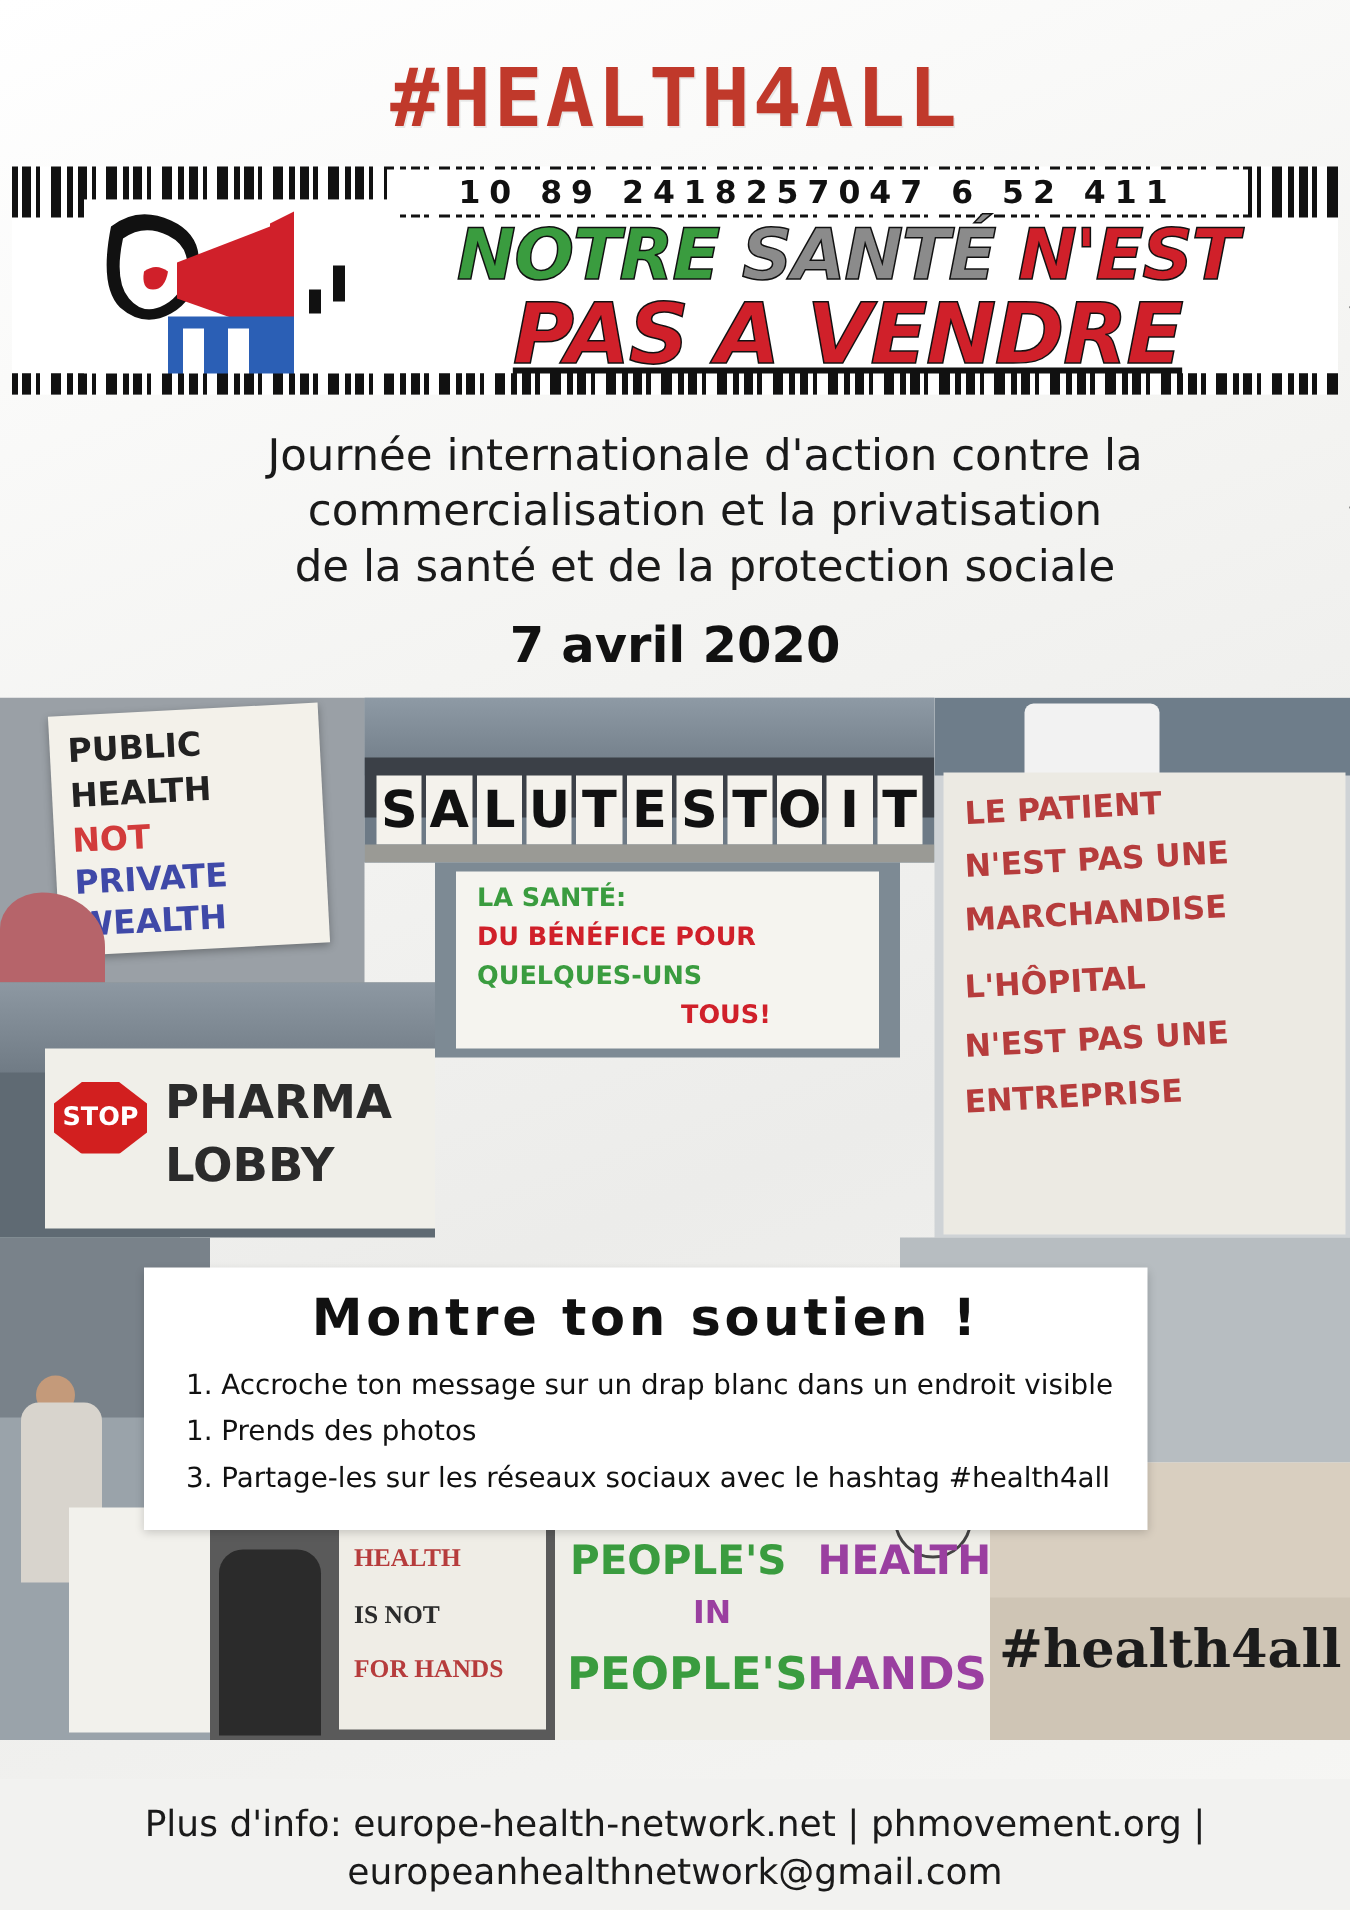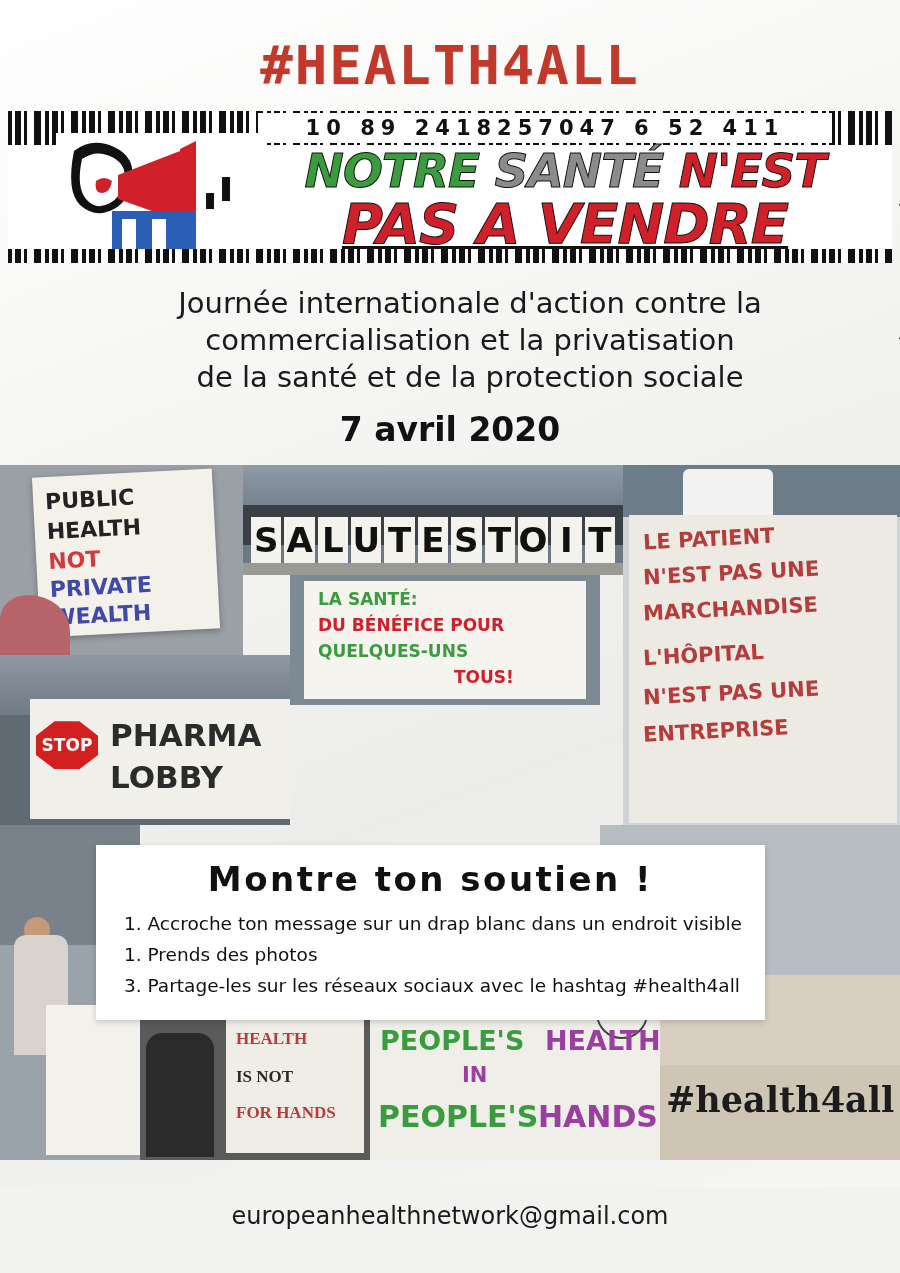--- a/index.html
+++ b/index.html
@@ -435,6 +435,7 @@
   <div class="credit">Ed. Responsable: S. Merlevens Plate-forme d'action santé et solidarité, Chée De Haecht 53, 1210 Bruxelles - Février 2020</div>
 
   <div class="footer">
+    <div>Plus d'info: europe-health-network.net | phmovement.org |</div>
     <div>europeanhealthnetwork@gmail.com</div>
   </div>
 

